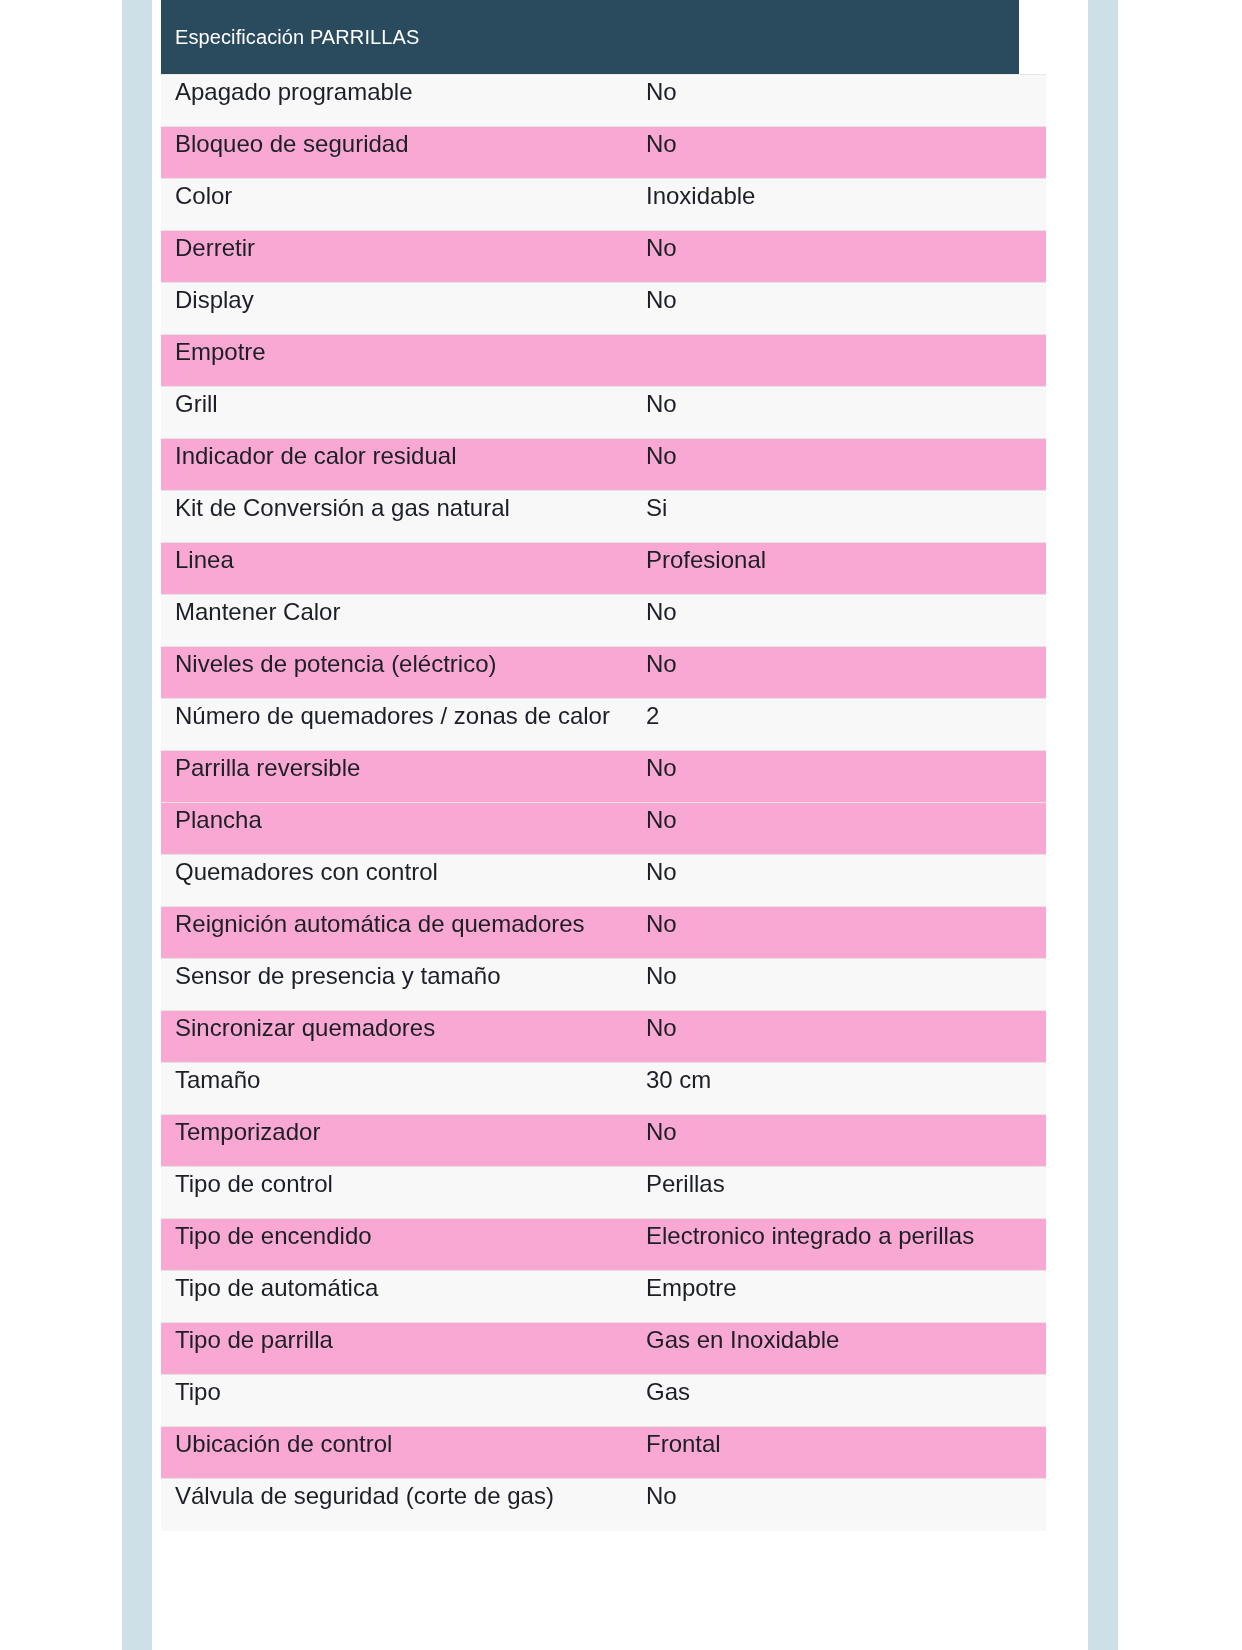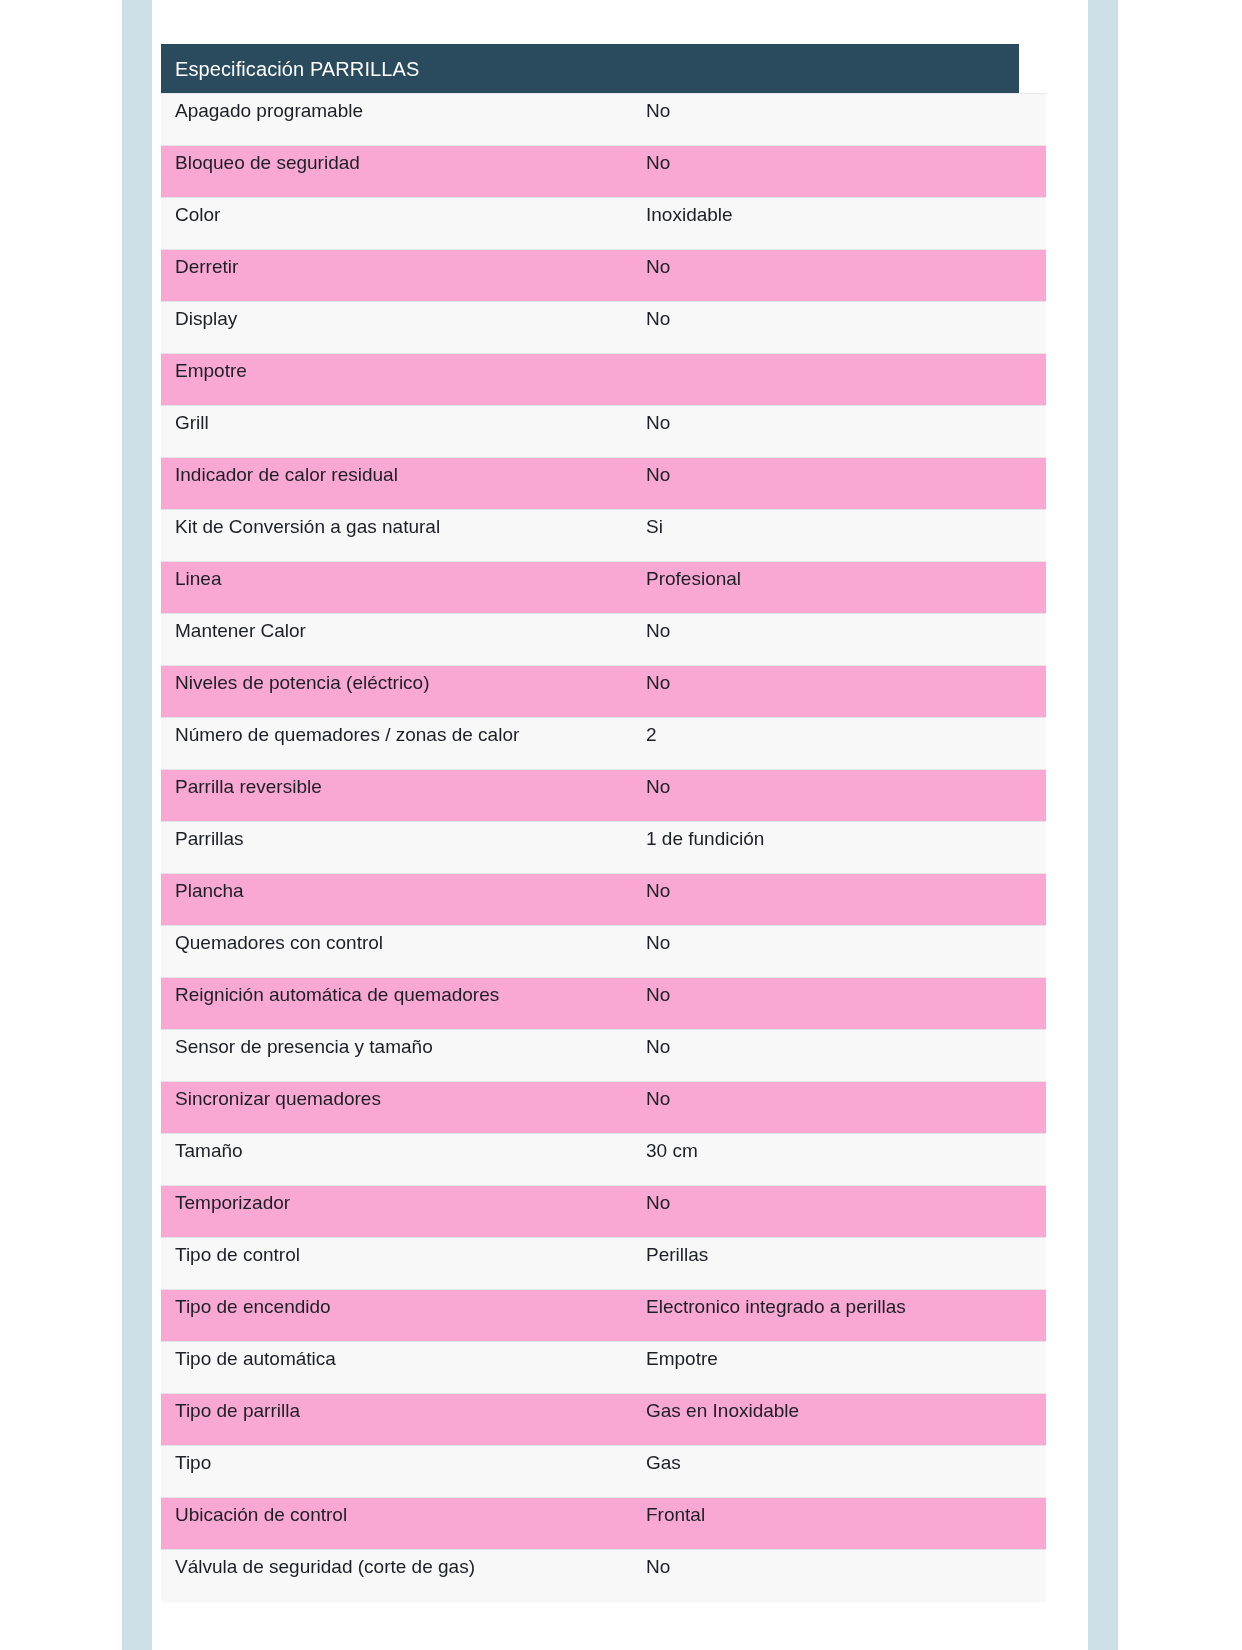--- a/index.html
+++ b/index.html
@@ -37,12 +37,11 @@
 
   .spec-header {
     background: #2a4a5e;
-    height: 49px;
+    height: 74px;
     display: flex;
     align-items: center;
     padding: 0 0 0 14px;
     box-sizing: border-box;
-    margin-top: 44px;
   }
   .spec-header-title {
     color: #ffffff;

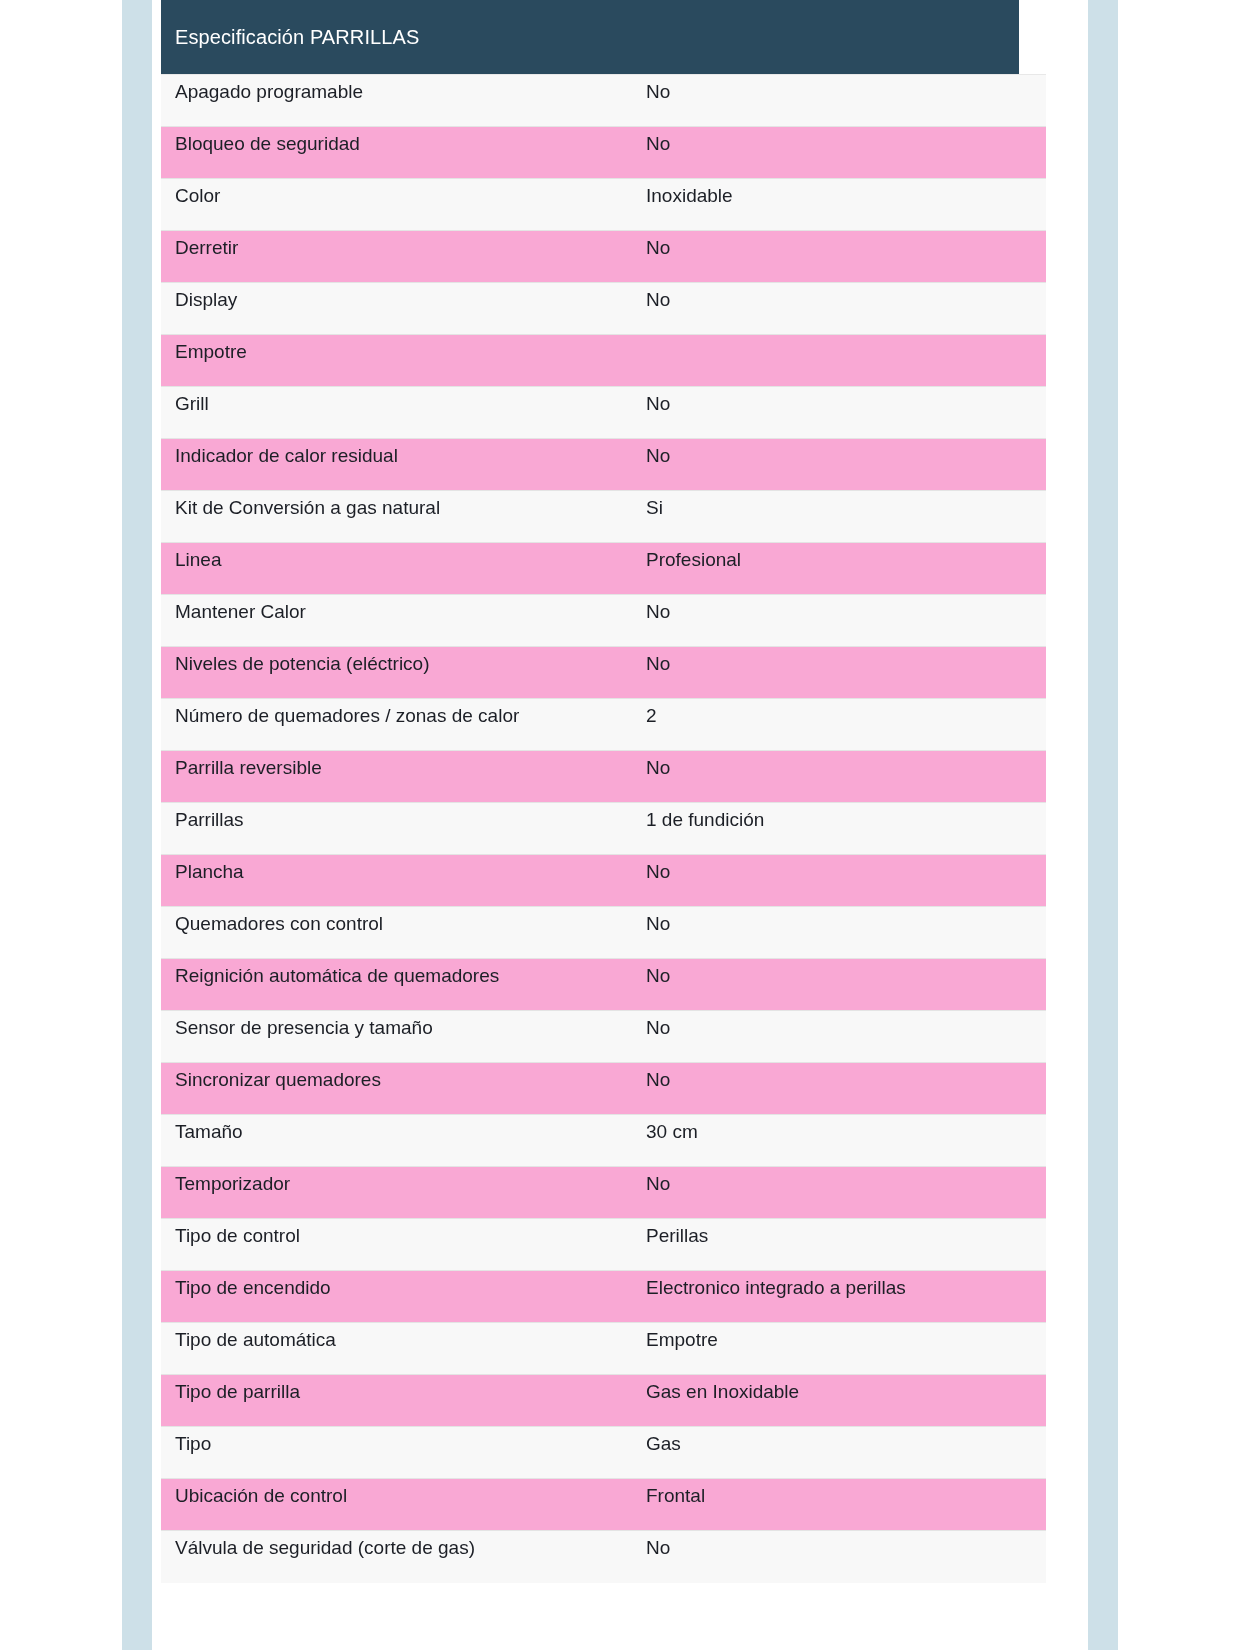--- a/index.html
+++ b/index.html
@@ -65,7 +65,7 @@
   .spec-table td {
     border-top: 1px solid #e4e4e4;
     padding: 0 0 16px 14px;
-    font-size: 19px;
+    font-size: 24px;
     font-weight: 400;
     color: #1c1f26;
     vertical-align: middle;

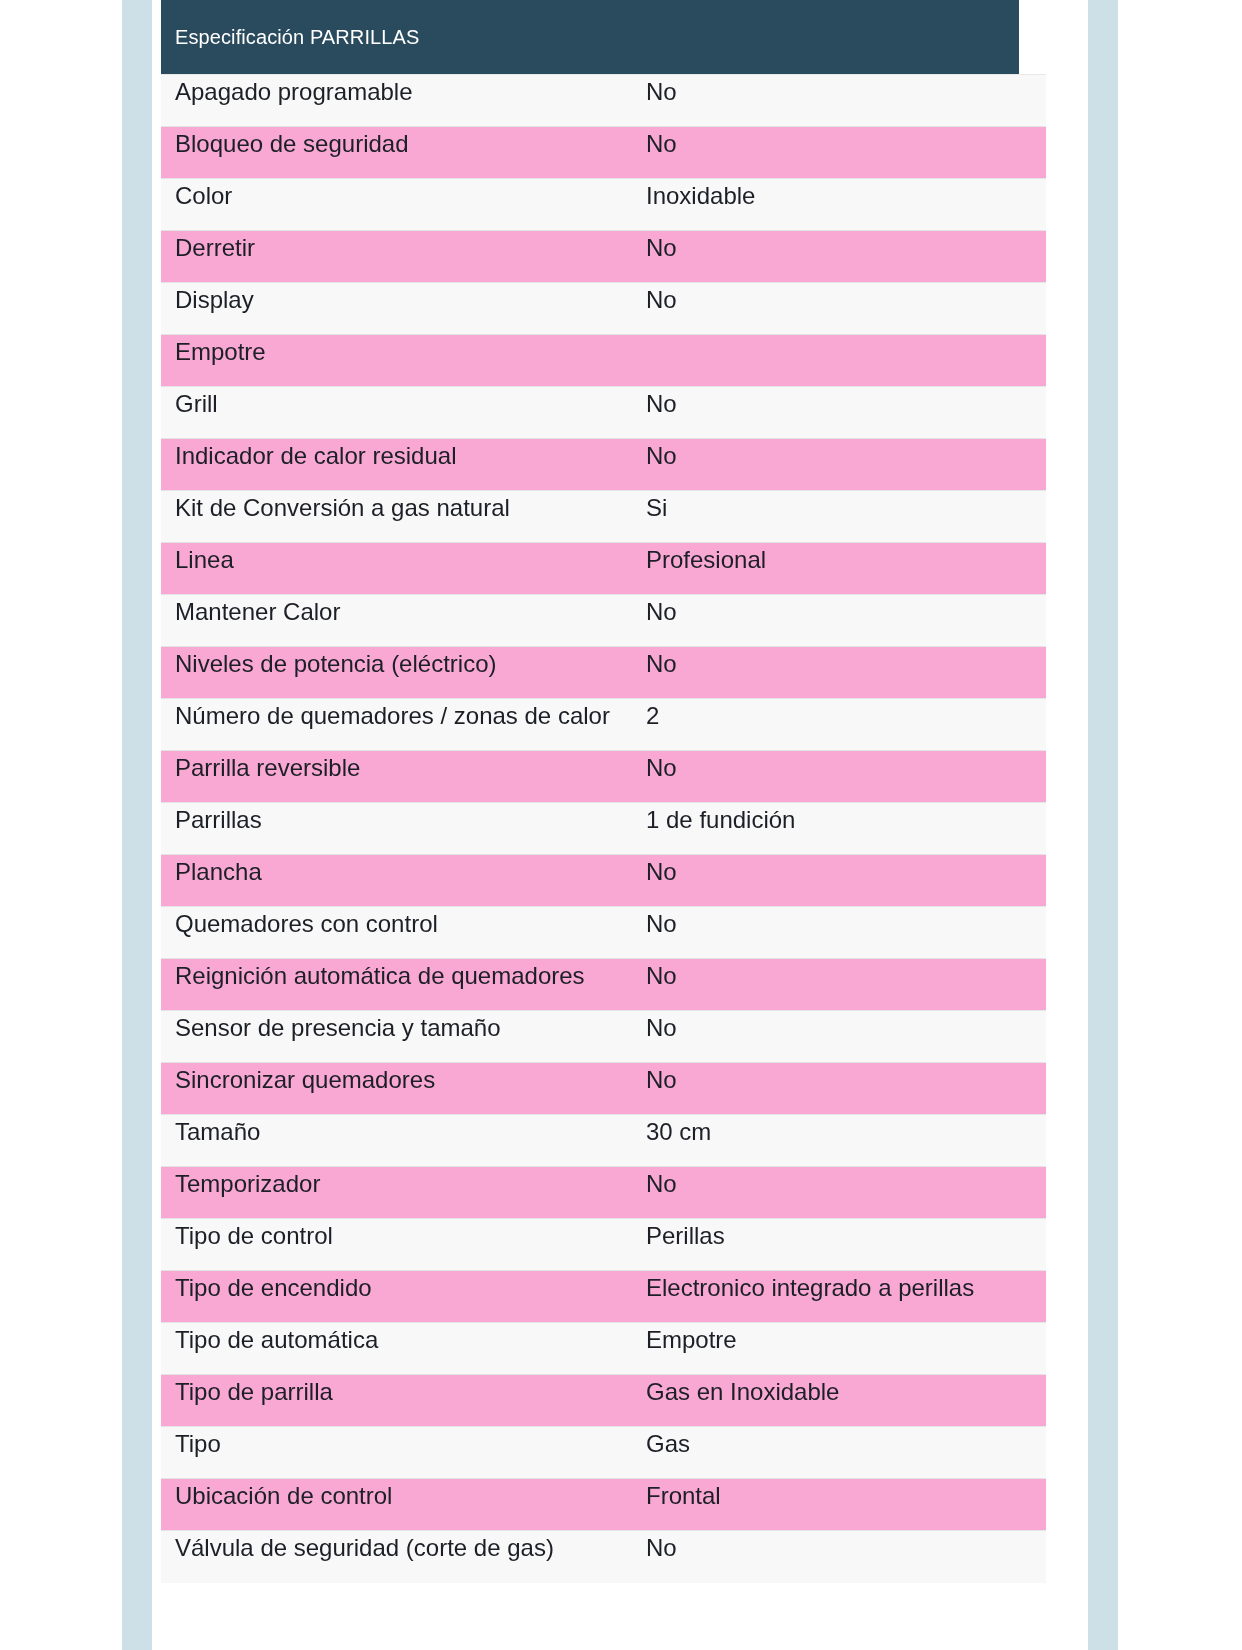--- a/index.html
+++ b/index.html
@@ -147,10 +147,6 @@
           <td class="label">Parrilla reversible</td>
           <td class="value">No</td>
         </tr>
-        <tr class="shade">
-          <td class="label">Parrillas</td>
-          <td class="value">1 de fundición</td>
-        </tr>
         <tr class="plain">
           <td class="label">Plancha</td>
           <td class="value">No</td>

